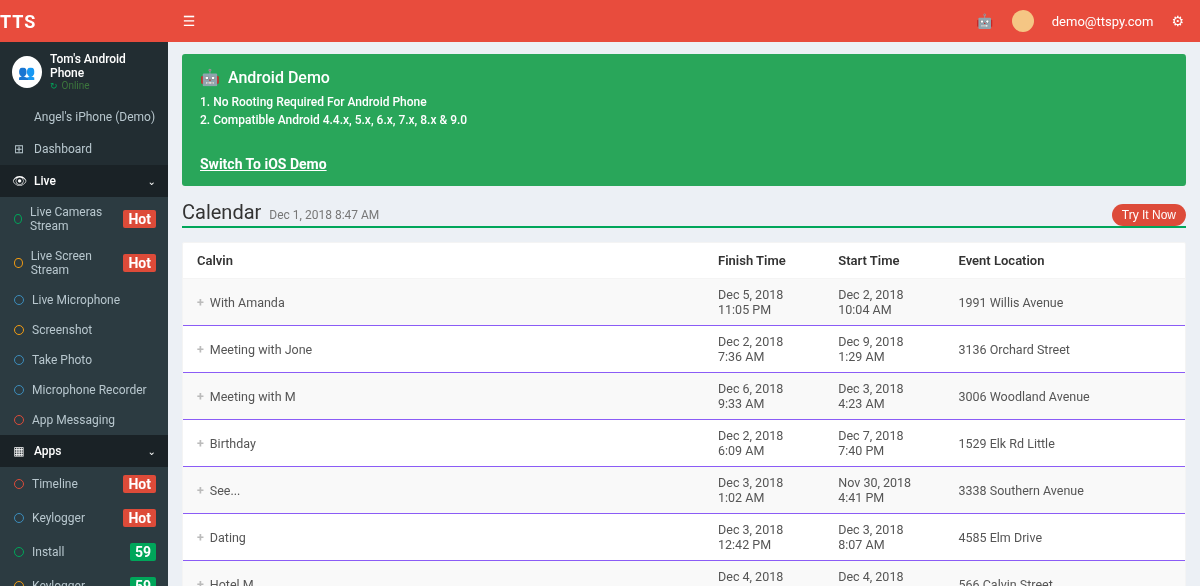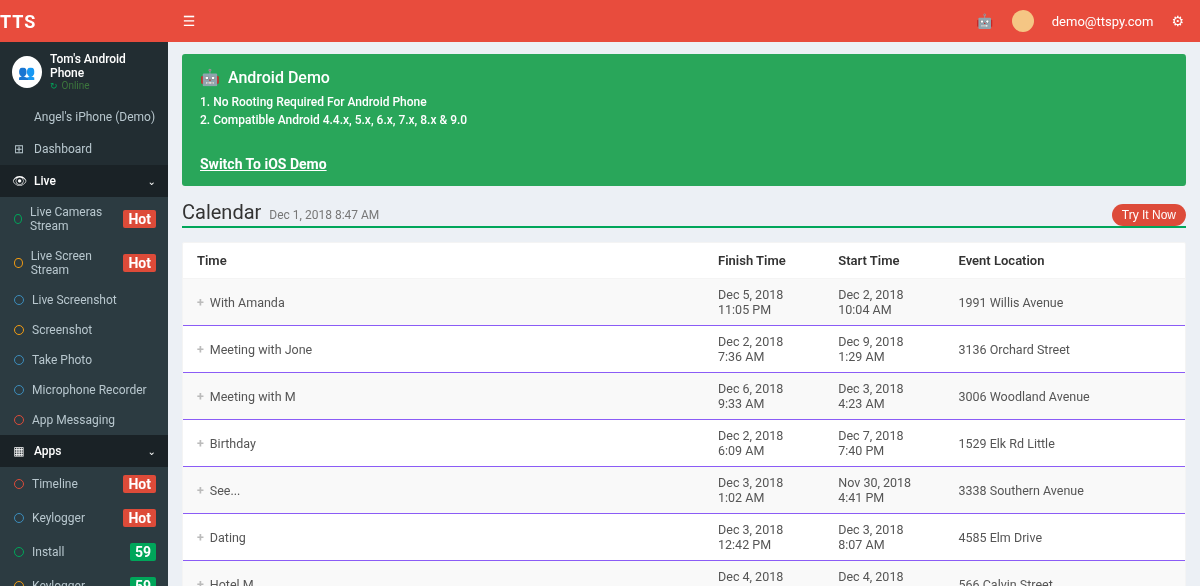--- a/index.html
+++ b/index.html
@@ -171,7 +171,7 @@
       <table>
         <thead>
             <tr id="thead-row">
-              <th>Time</th>
+              <th>Calvin</th>
               <th>Finish Time</th>
               <th>Start Time</th>
               <th>Event Location</th>

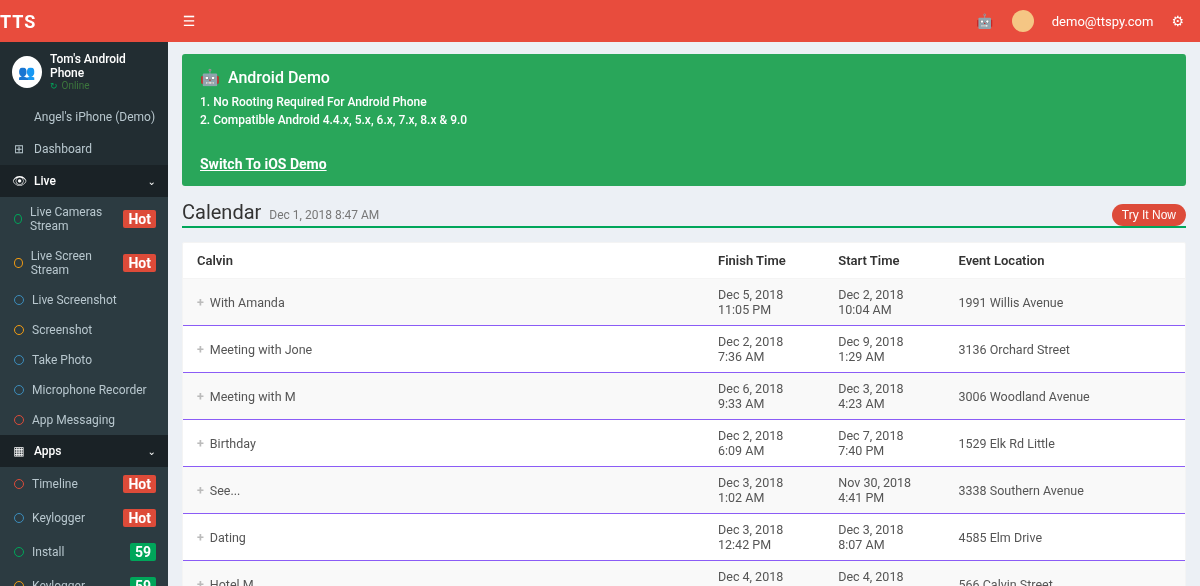--- a/index.html
+++ b/index.html
@@ -100,7 +100,7 @@
         </div>
         <div class="sub-item">
           <span class="dot blue"></span>
-          <span>Live Screenshot</span>
+          <span>Live Microphone</span>
         </div>
         <div class="sub-item">
           <span class="dot orange"></span>

